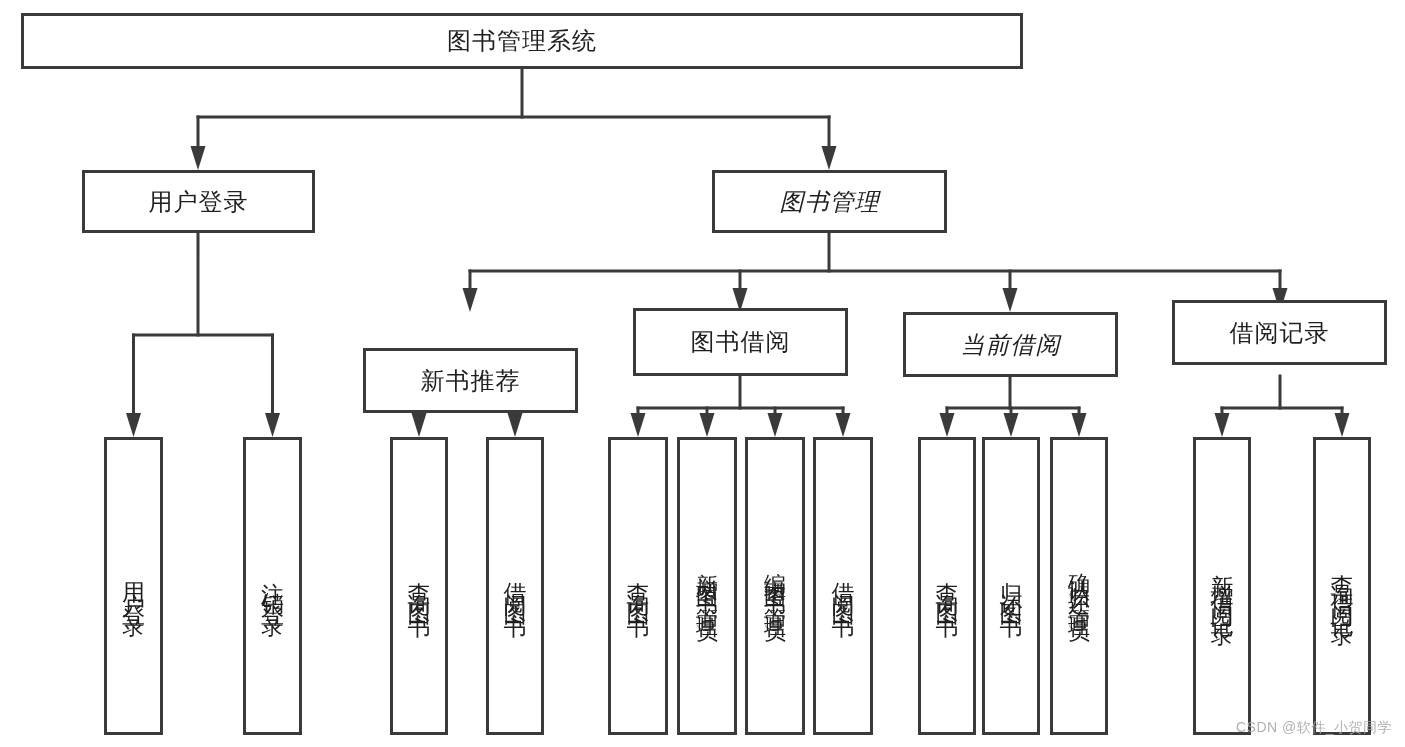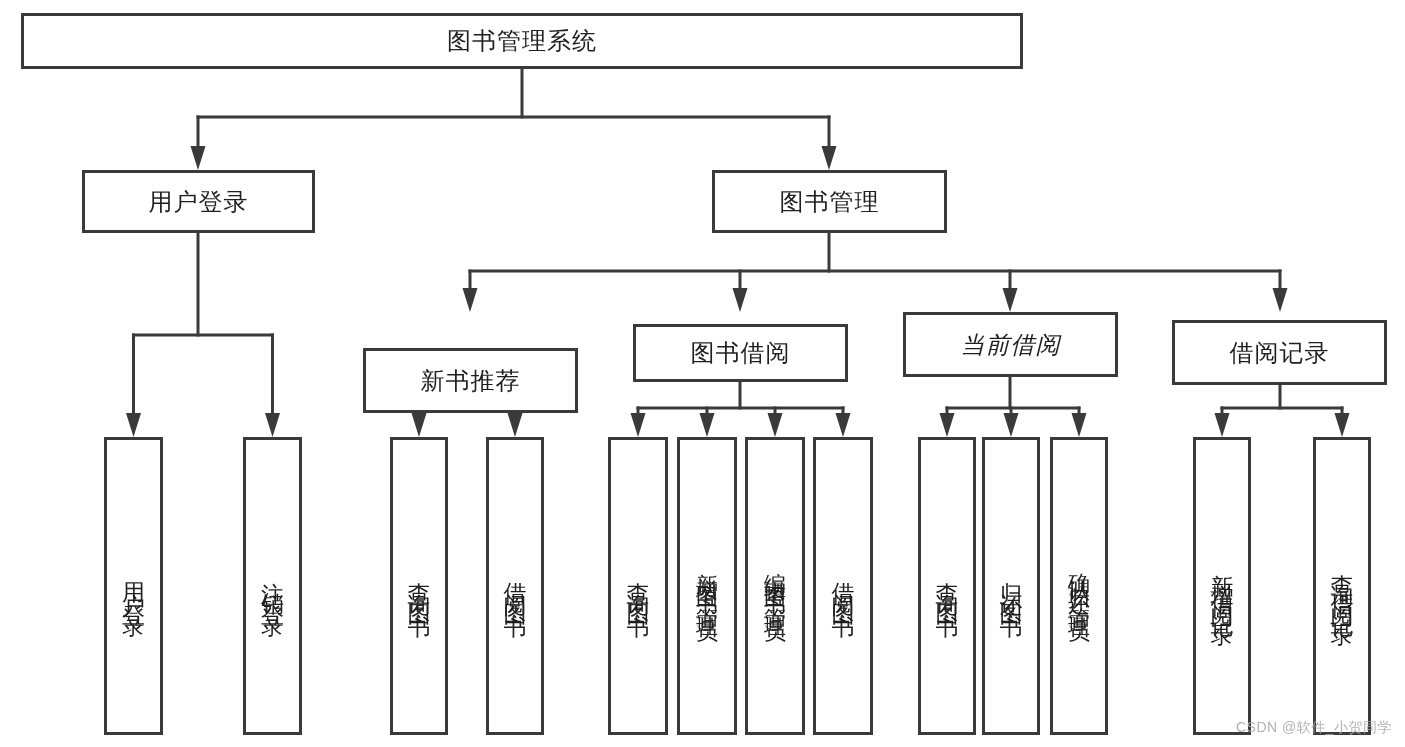--- a/index.html
+++ b/index.html
@@ -152,7 +152,7 @@
   <div class="box h-box" style="left:82px;top:170px;width:233px;height:63px;">
     <span>用户登录</span>
   </div>
-  <div class="box h-box" style="left:712px;top:170px;width:235px;height:63px;">
+  <div class="box h-box" style="left:712px;top:170px;width:235px;height:63px;font-style:italic;">
     <span>图书管理</span>
   </div>
 

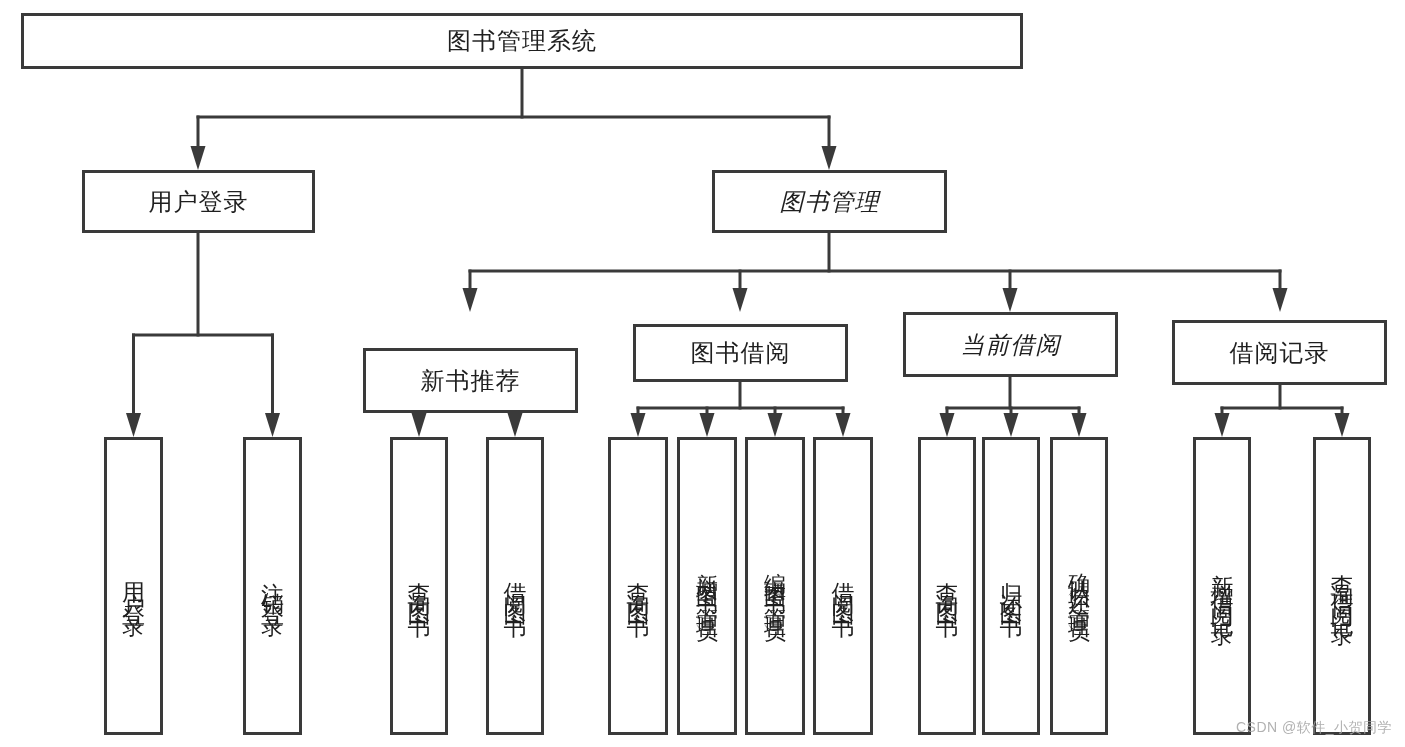--- a/index.html
+++ b/index.html
@@ -159,7 +159,7 @@
   <div class="box h-box" style="left:363px;top:312px;width:215px;height:65px;margin-top:36px;">
     <span>新书推荐</span>
   </div>
-  <div class="box h-box" style="left:633px;top:324px;width:215px;height:58px;">
+  <div class="box h-box" style="left:633px;top:308px;width:215px;height:68px;">
     <span>图书借阅</span>
   </div>
   <div class="box h-box" style="left:903px;top:312px;width:215px;height:65px;font-style:italic;">

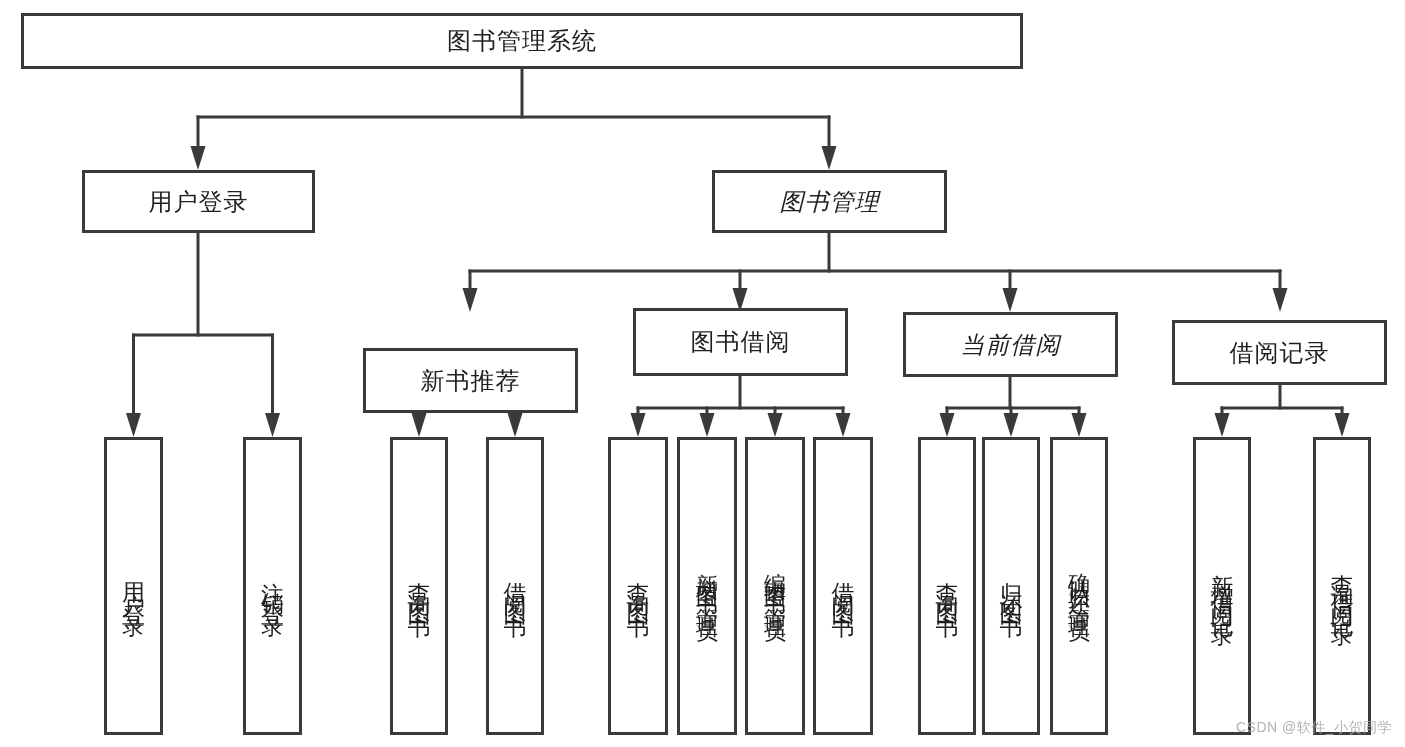--- a/index.html
+++ b/index.html
@@ -165,7 +165,7 @@
   <div class="box h-box" style="left:903px;top:312px;width:215px;height:65px;font-style:italic;">
     <span>当前借阅</span>
   </div>
-  <div class="box h-box" style="left:1172px;top:320px;width:215px;height:65px;">
+  <div class="box h-box" style="left:1172px;top:300px;width:215px;height:65px;">
     <span>借阅记录</span>
   </div>
 

